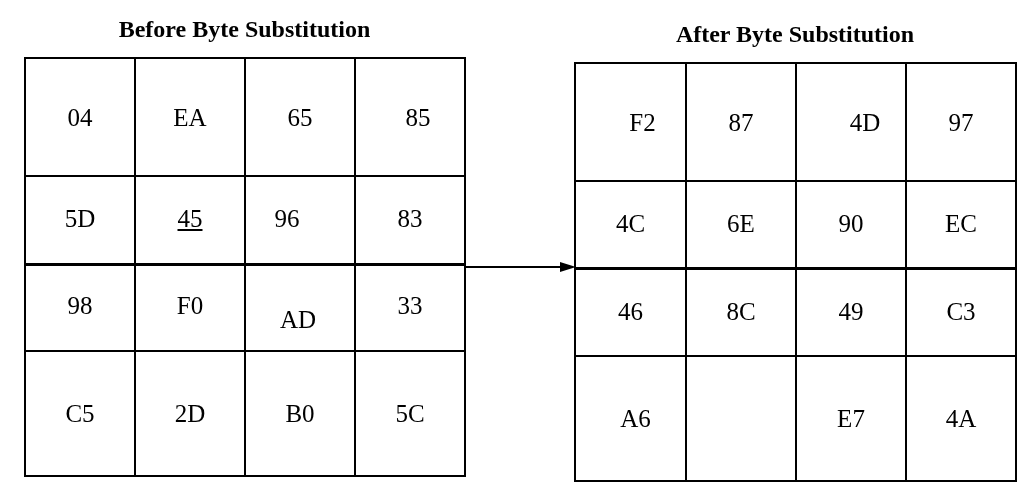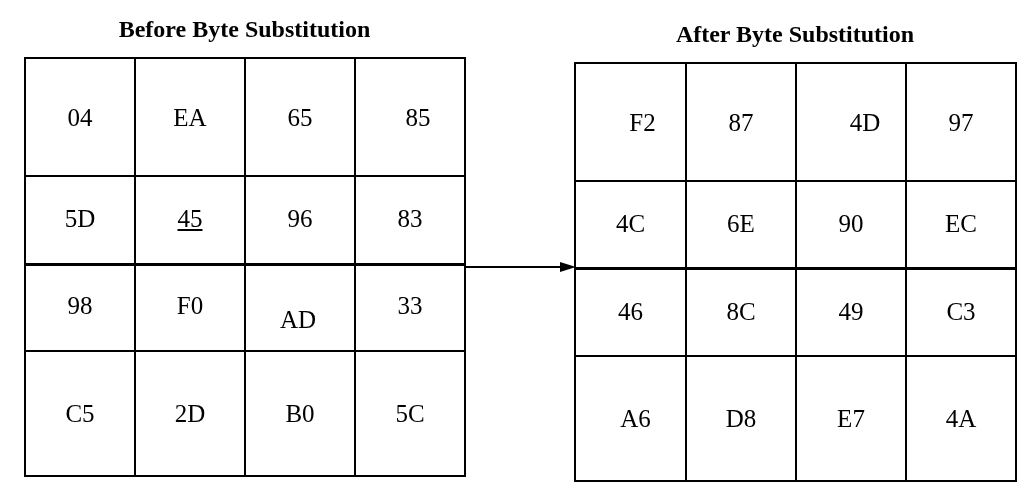--- a/index.html
+++ b/index.html
@@ -34,7 +34,7 @@
 
   <div class="cell" style="left:0;top:117px;width:108px;height:86px;">5D</div>
   <div class="cell" style="left:110px;top:117px;width:108px;height:86px;text-decoration:underline;">45</div>
-  <div class="cell" style="left:220px;top:117px;width:108px;height:86px;">96</div>
+  <div class="cell" style="left:207px;top:117px;width:108px;height:86px;">96</div>
   <div class="cell" style="left:330px;top:117px;width:108px;height:86px;">83</div>
 
   <div class="cell" style="left:0;top:206px;width:108px;height:82px;">98</div>

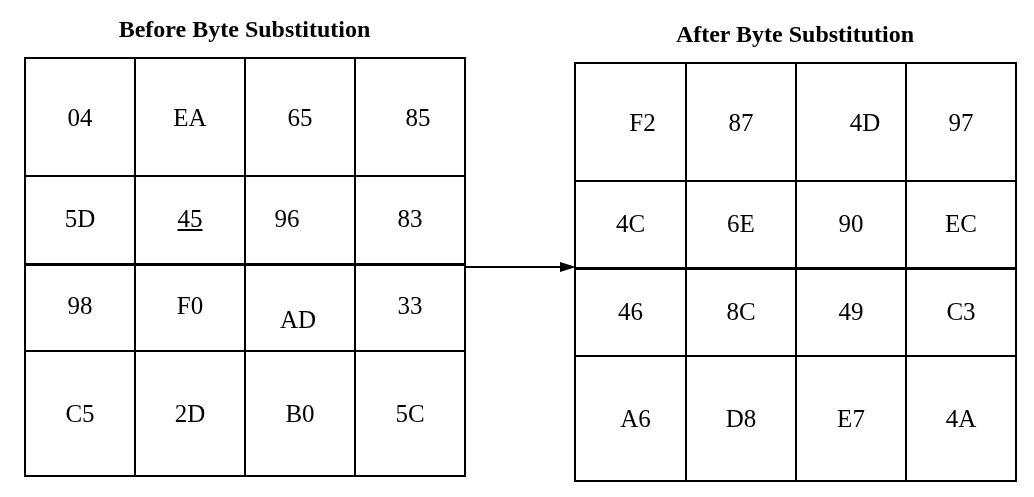--- a/index.html
+++ b/index.html
@@ -79,7 +79,6 @@
   <div class="cell" style="left:331px;top:205px;width:108px;height:86px;">C3</div>
 
   <div class="cell" style="left:0;top:293px;width:119px;height:123px;">A6</div>
-  <div class="cell" style="left:111px;top:293px;width:108px;height:123px;">D8</div>
   <div class="cell" style="left:221px;top:293px;width:108px;height:123px;">E7</div>
   <div class="cell" style="left:331px;top:293px;width:108px;height:123px;">4A</div>
 </div>

